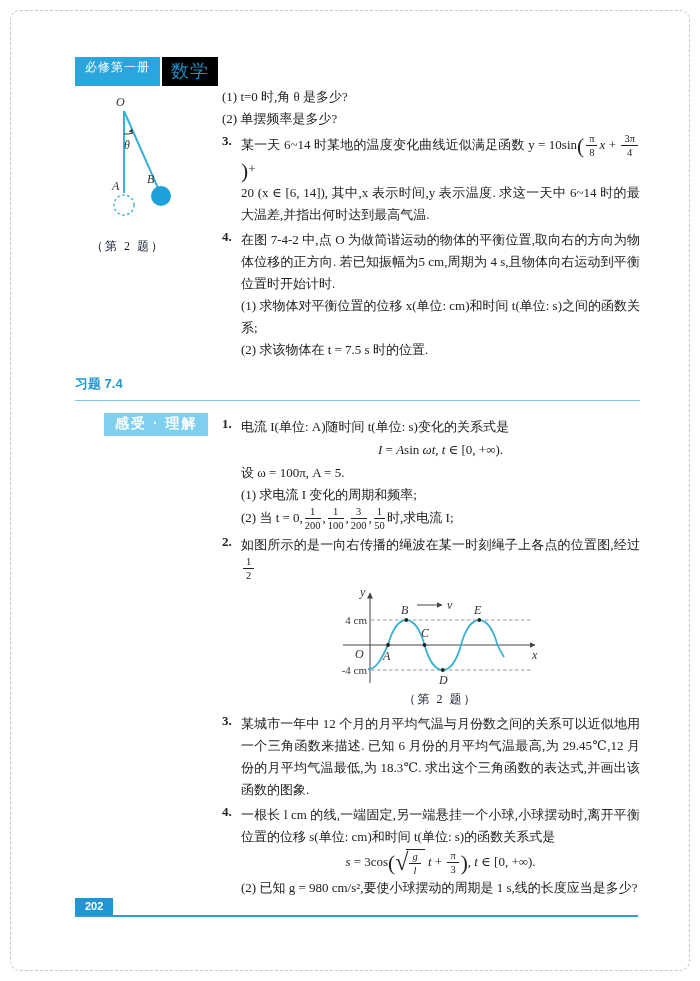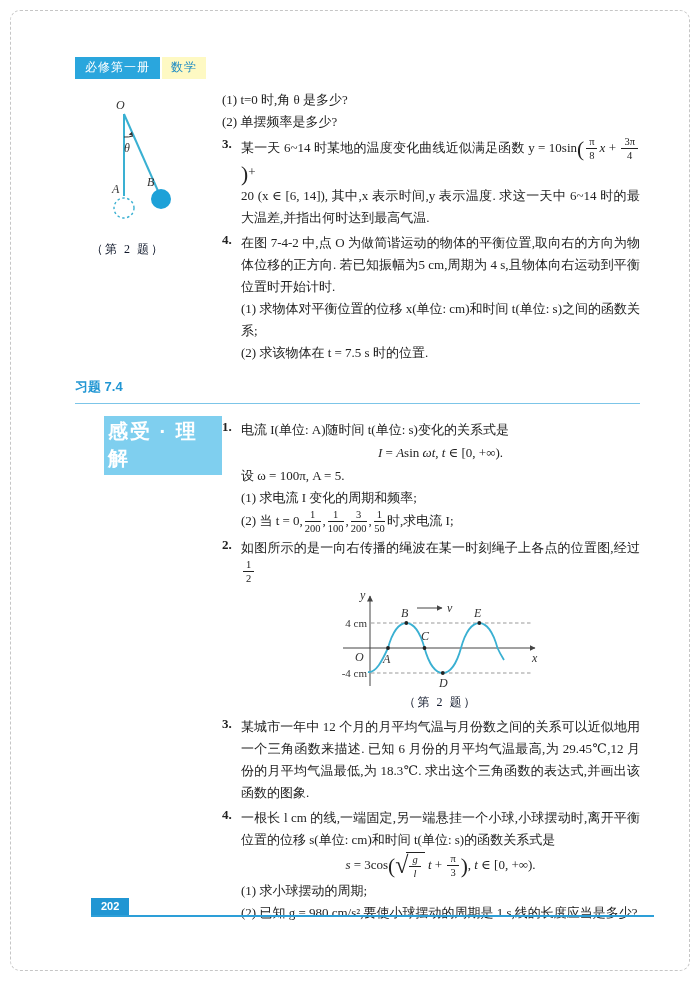--- a/index.html
+++ b/index.html
@@ -15,7 +15,7 @@
   .content { position:absolute; left:75px; right:60px; top:57px; }
 
   
-  .hdr { display:flex; gap:2px; margin-bottom:10px; }
+  .hdr { display:flex; gap:2px; margin-bottom:0; }
   .hdr .series { background:#2aa6dd; color:#fff; font-size:12px; padding:2px 10px 3px; letter-spacing:1px; }
   .hdr .subject { background:#fef9c3; color:#1f8cc4; font-size:12px; padding:2px 9px 3px; letter-spacing:1px; }
 

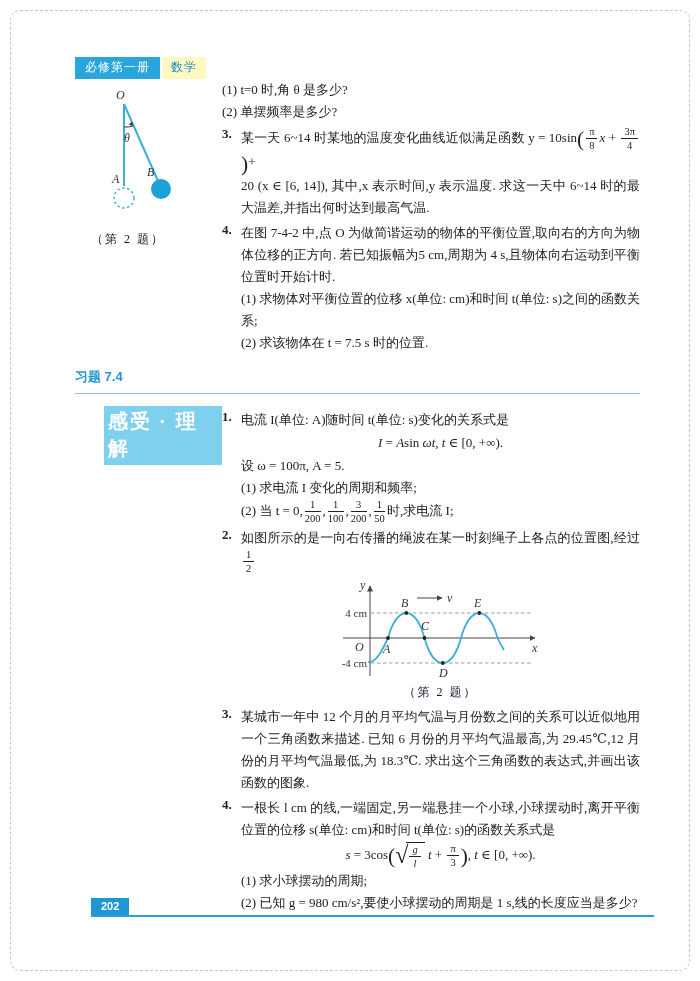--- a/index.html
+++ b/index.html
@@ -17,7 +17,7 @@
   
   .hdr { display:flex; gap:2px; margin-bottom:0; }
   .hdr .series { background:#2aa6dd; color:#fff; font-size:12px; padding:2px 10px 3px; letter-spacing:1px; }
-  .hdr .subject { background:#fef9c3; color:#1f8cc4; font-size:12px; padding:2px 9px 3px; letter-spacing:1px; }
+  .hdr .subject { background:#000000; color:#1f8cc4; font-size:18px; padding:2px 9px 3px; letter-spacing:1px; }
 
   .top-row { display:flex; }
   .left-col { width:147px; flex:none; }

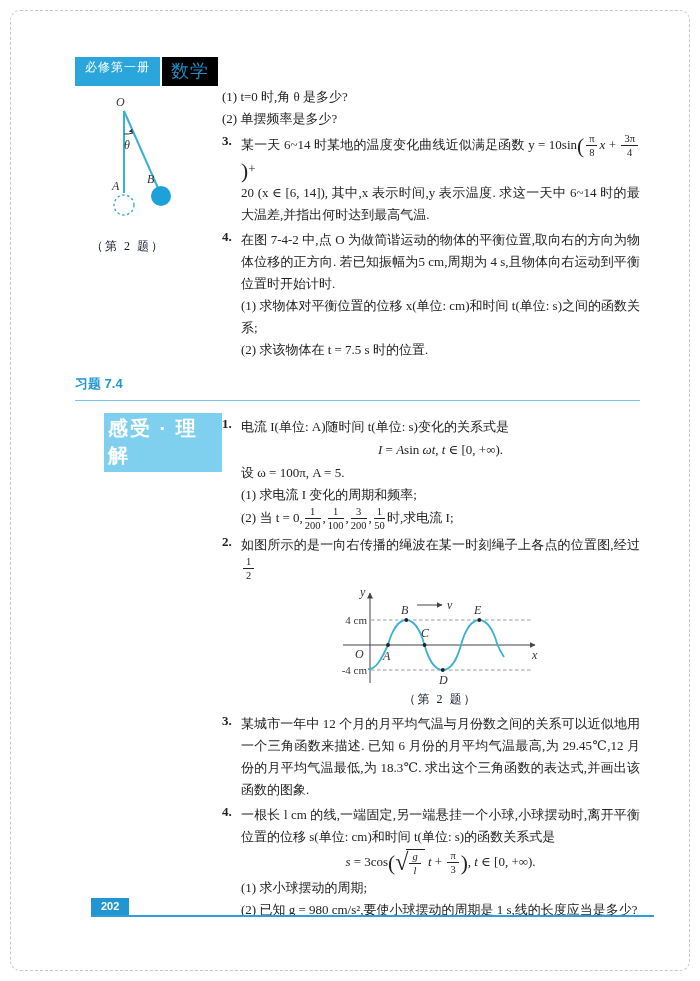--- a/index.html
+++ b/index.html
@@ -40,7 +40,7 @@
   .badge-col { width:147px; flex:none; }
   .understand-badge {
     display:inline-block; margin-left:29px; background:#7fcfef; color:#fff;
-    font-size:20px; font-weight:bold; letter-spacing:2px; padding:2px 4px 3px;
+    font-size:14px; font-weight:bold; letter-spacing:2px; padding:2px 11px 3px;
     font-family:"Liberation Sans","DejaVu Sans",sans-serif;
   }
   .problems { flex:1; }

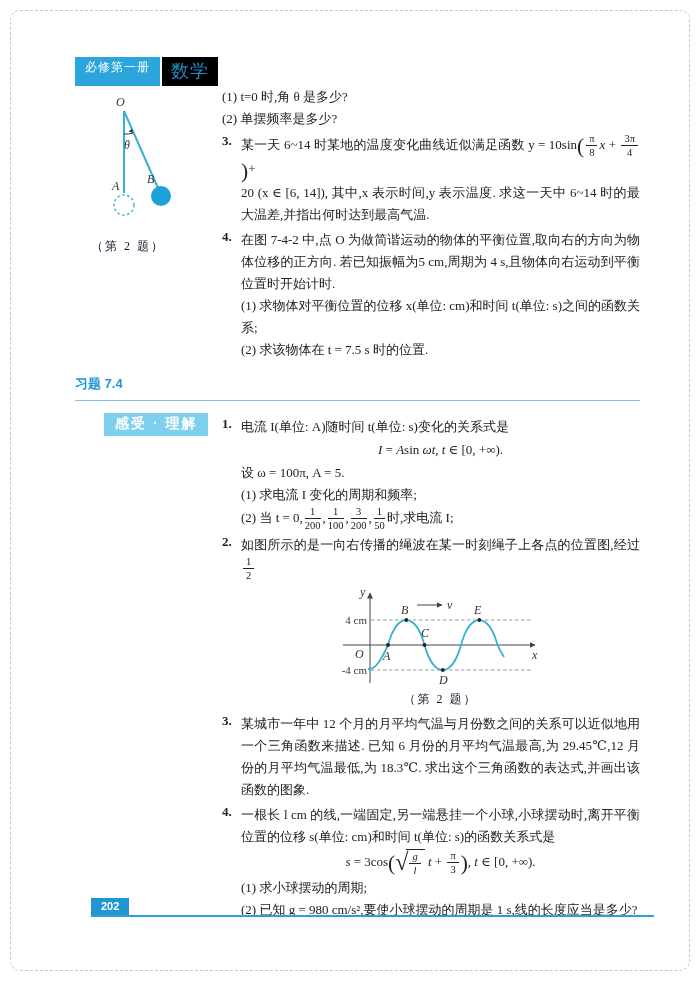--- a/index.html
+++ b/index.html
@@ -219,7 +219,6 @@
                 <span class="under"><span class="frac"><span class="fnum it">g</span><span class="fden it">l</span></span></span>
               </span>&nbsp;<span class="it">t</span><span> + </span><span class="frac"><span class="fnum">π</span><span class="fden">3</span></span><span class="bigp">)</span><span>, </span><span class="it">t</span><span> ∈ [0, +∞).</span>
           </div>
-          <div class="line">(1) 求小球摆动的周期;</div>
           <div class="line">(2) 已知 g = 980 cm/s²,要使小球摆动的周期是 1 s,线的长度应当是多少?</div>
 
         </div>

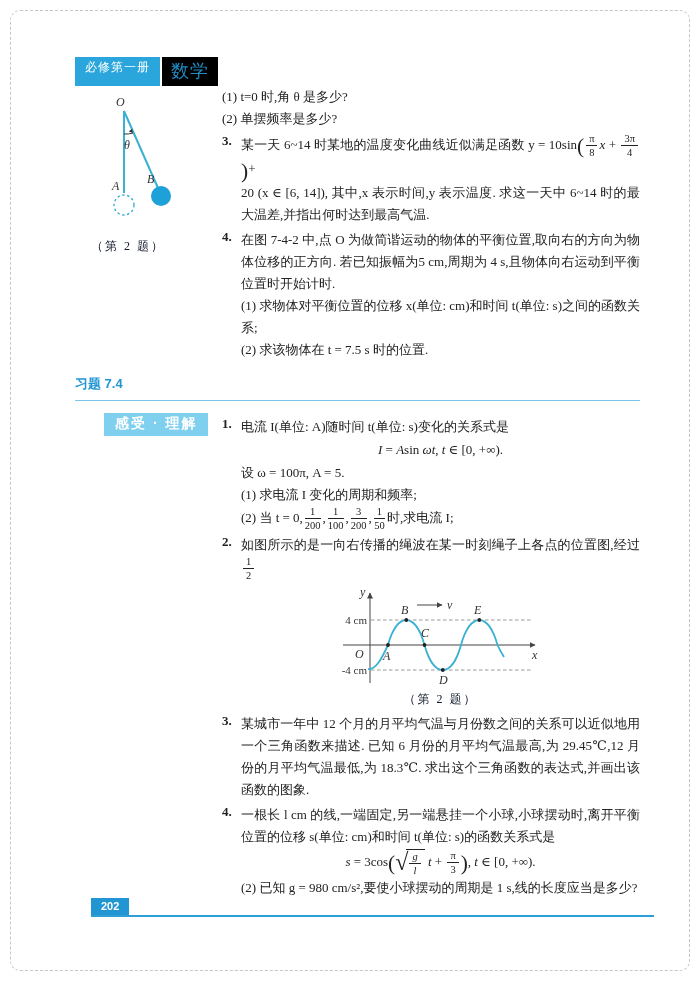--- a/index.html
+++ b/index.html
@@ -61,7 +61,7 @@
   .wave-wrap { width:230px; margin:4px auto 2px; text-align:center; }
 
   .footer {
-    position:absolute; left:91px; width:563px; bottom:64px;
+    position:absolute; left:75px; width:563px; bottom:64px;
     border-bottom:2px solid #2d9fd8; display:flex; align-items:flex-end;
   }
   .pagenum {

